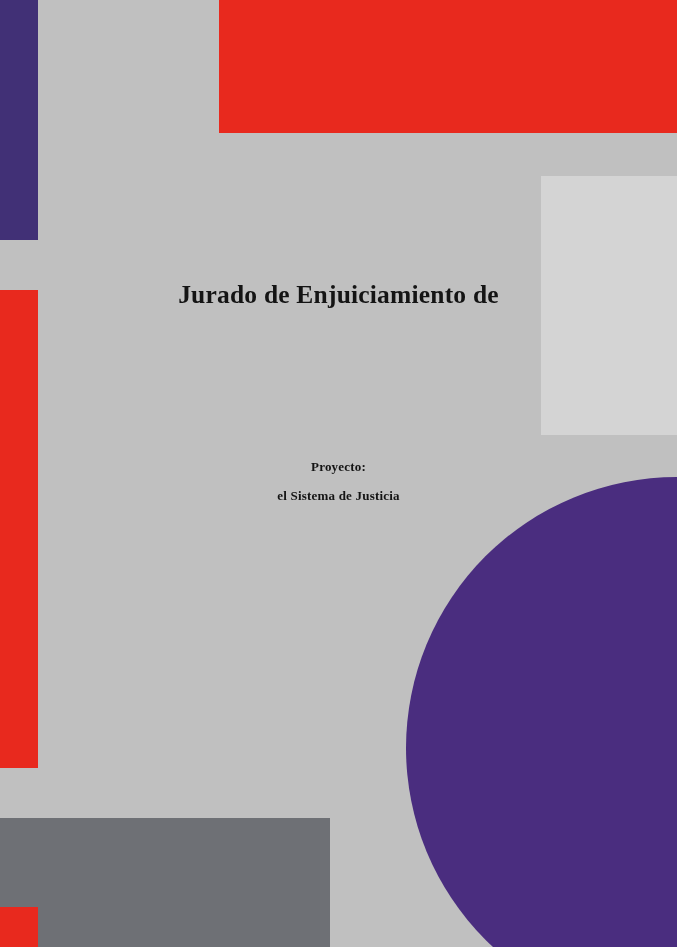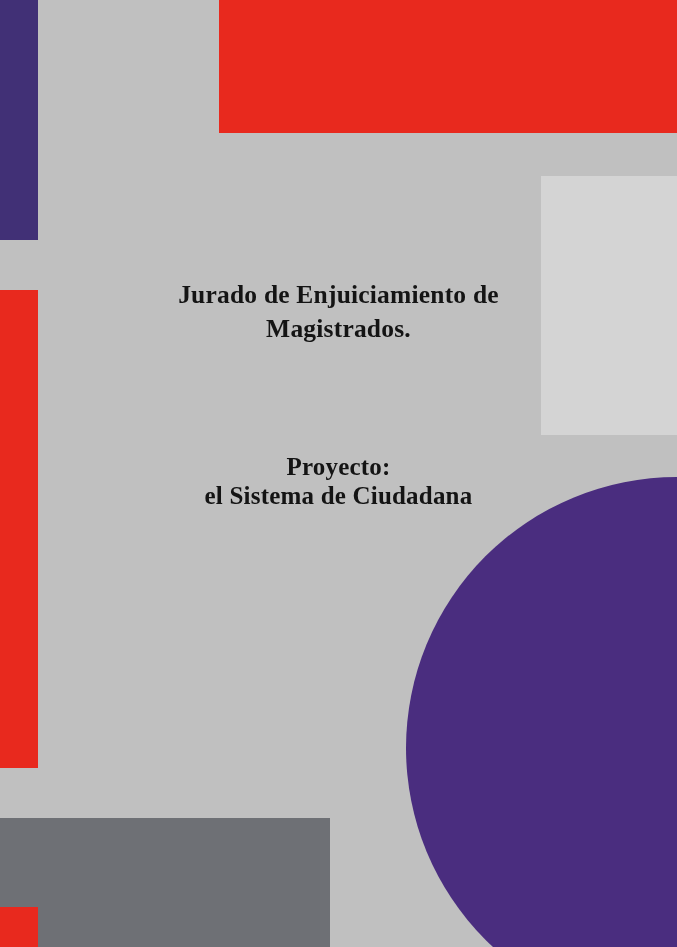--- a/index.html
+++ b/index.html
@@ -129,7 +129,6 @@
 
     <div class="title-block">
       <span class="line">Jurado de Enjuiciamiento de</span>
-      <span class="line">Magistrados.</span>
     </div>
 
     <div class="project-block">

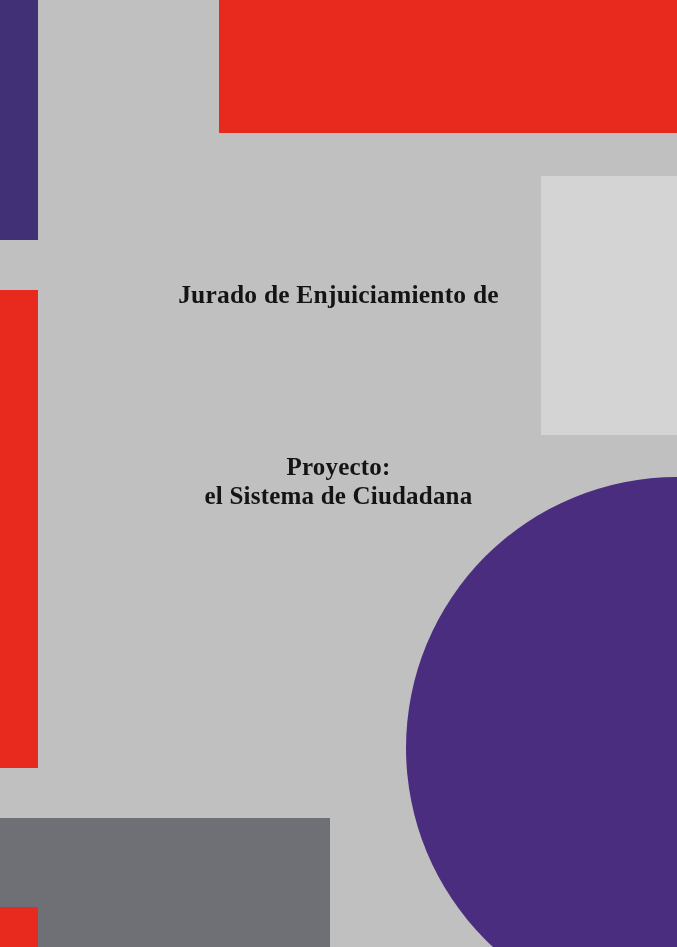--- a/index.html
+++ b/index.html
@@ -104,7 +104,7 @@
     text-align: center;
     color: #141414;
     font-weight: bold;
-    font-size: 25px;
+    font-size: 13px;
     line-height: 29px;
     letter-spacing: 0.2px;
   }

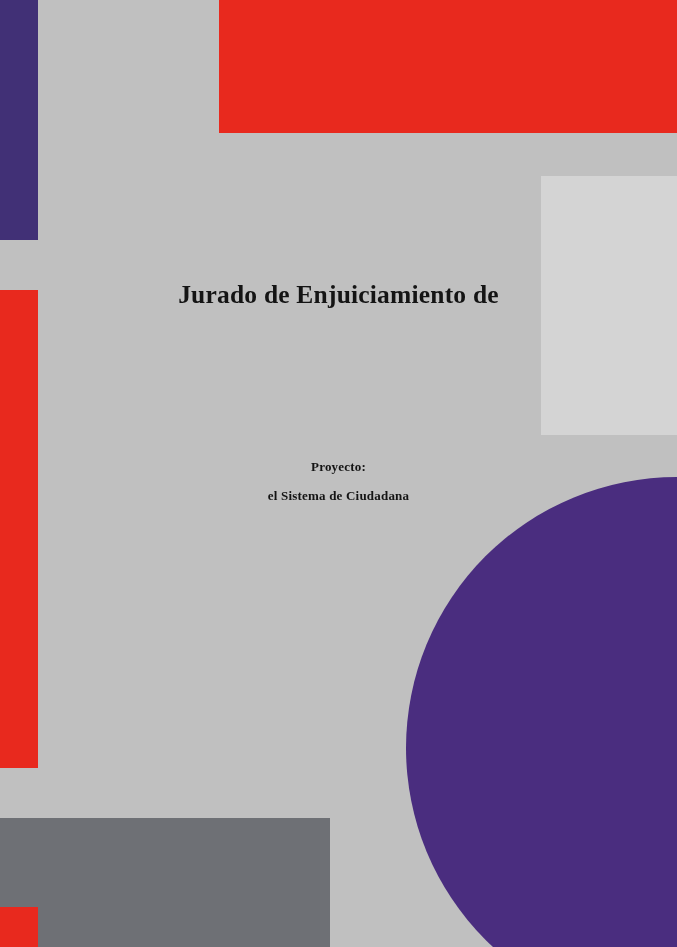--- a/index.html
+++ b/index.html
@@ -133,7 +133,7 @@
 
     <div class="project-block">
       <span class="line">Proyecto:</span>
-      <span class="line">el Sistema de Ciudadana</span>
+      <span class="line">el Sistema de Justicia</span>
     </div>
 
   </div>

